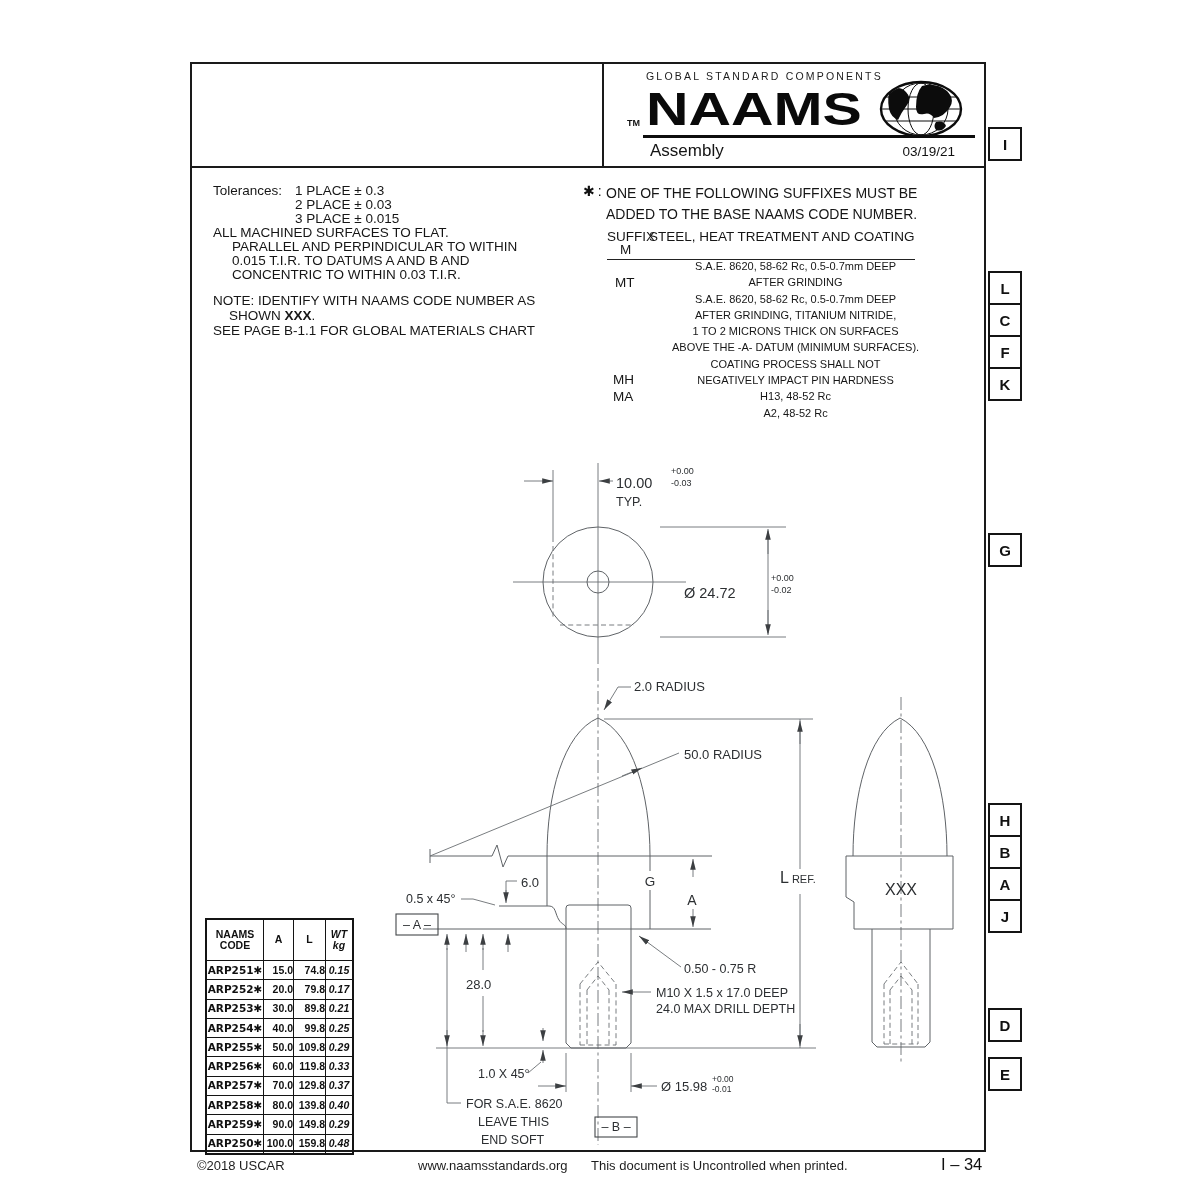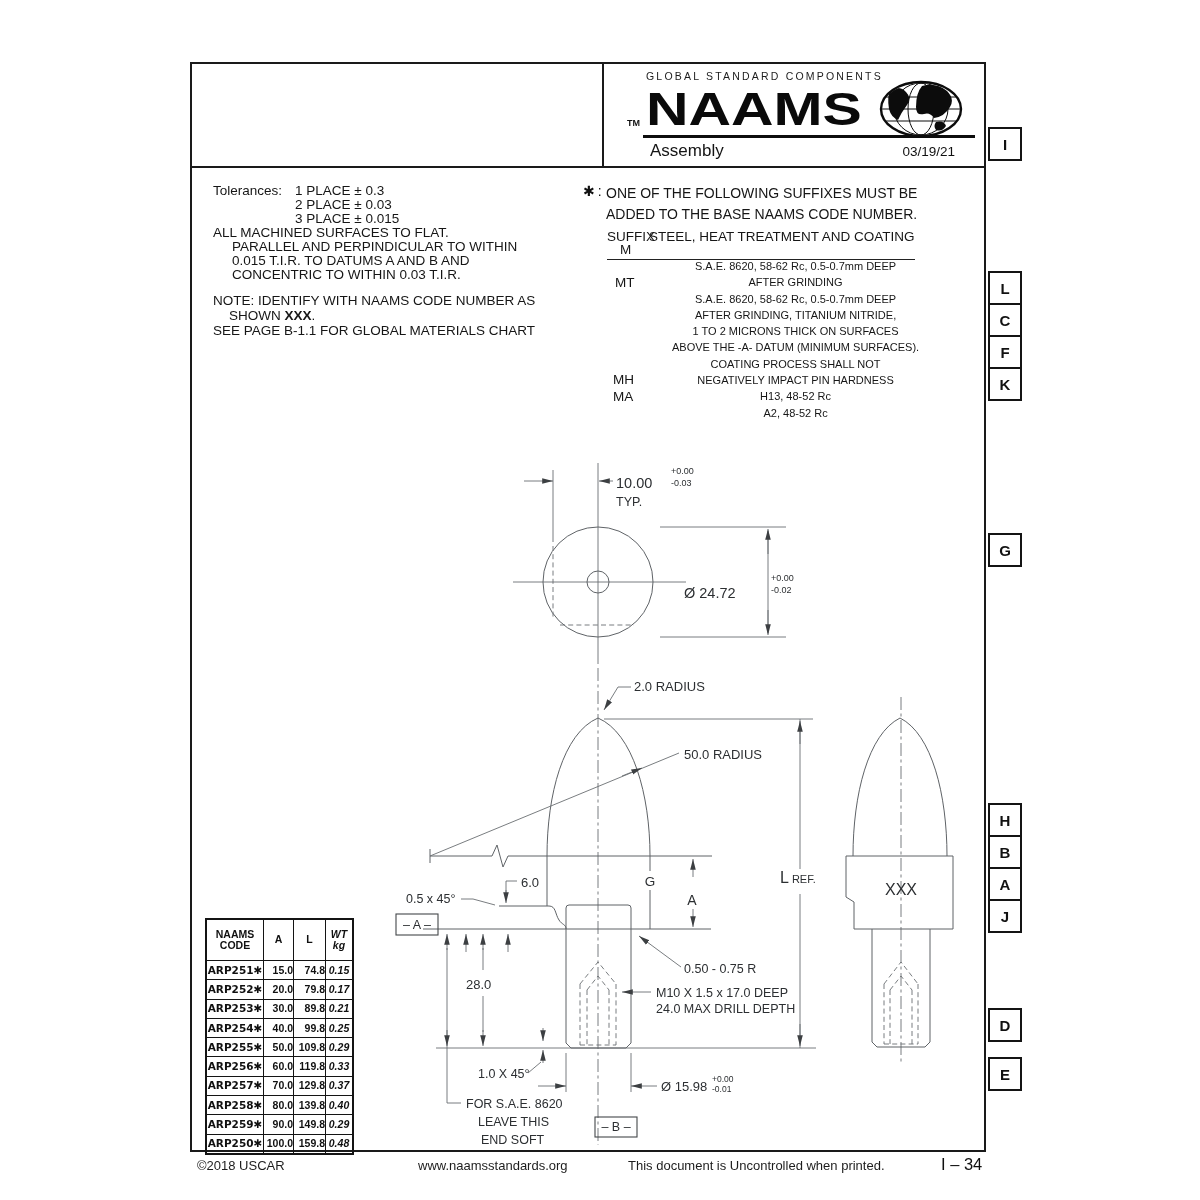--- a/index.html
+++ b/index.html
@@ -392,7 +392,7 @@
 
   <div class="abs footer-item" style="left:197px">©2018 USCAR</div>
   <div class="abs footer-item" style="left:418px">www.naamsstandards.org</div>
-  <div class="abs footer-item" style="left:628px">This document is Uncontrolled when printed.</div>
+  <div class="abs footer-item" style="left:591px">This document is Uncontrolled when printed.</div>
   <div class="abs page-no">I – 34</div>
 
 </div>

